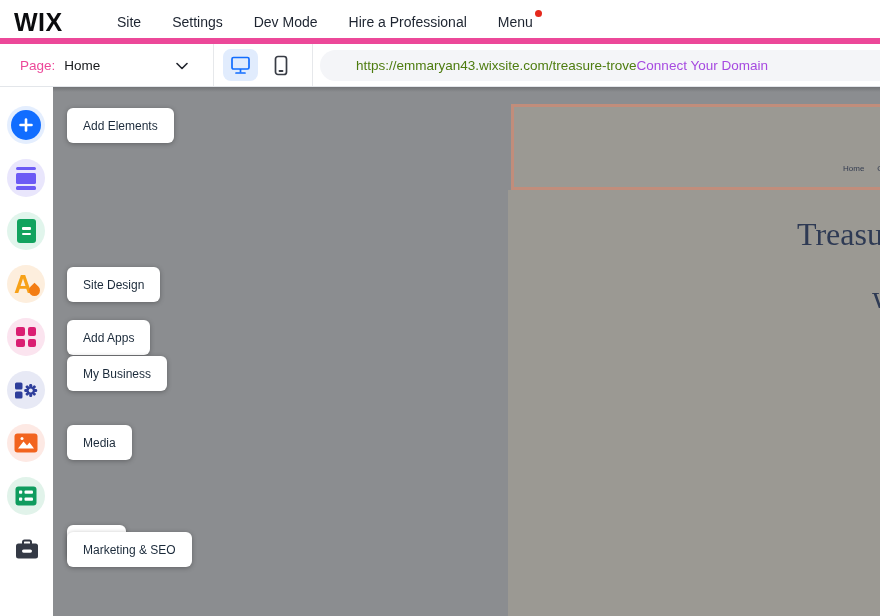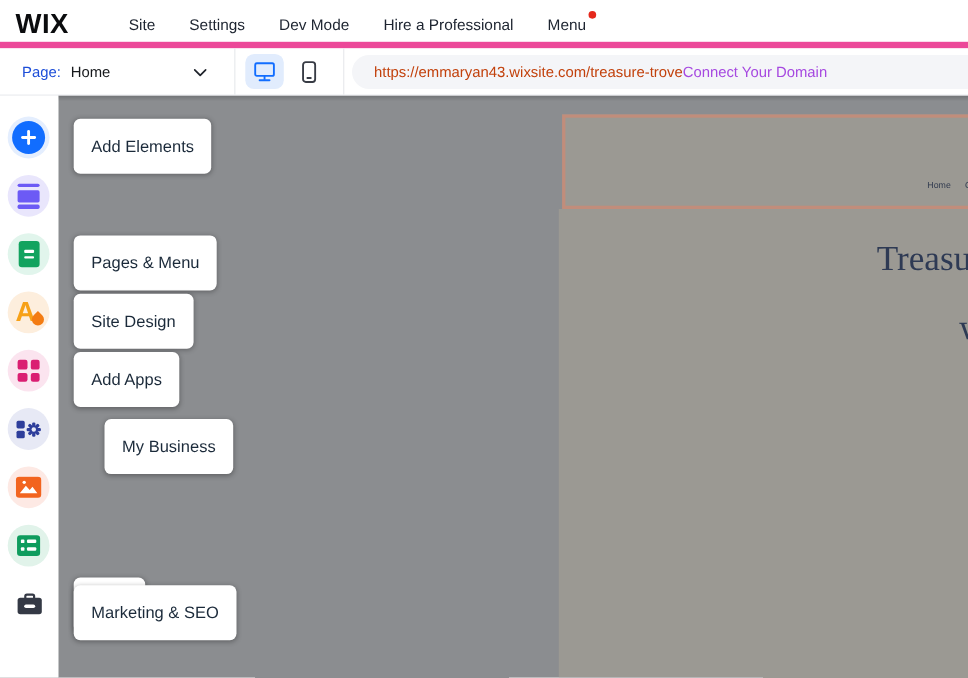--- a/index.html
+++ b/index.html
@@ -41,7 +41,7 @@
     position: absolute; left: 20px; top: 0; width: 168px; height: 42px;
     display: flex; align-items: center; gap: 9px; cursor: pointer;
   }
-  .page-label { font-size: 13.5px; color: #1d4ed8; }
+  .page-label { font-size: 13.5px; color: #ec4899; }
   .page-value { font-size: 13.5px; color: #17191c; }
   .chevron { margin-left: auto; margin-top: 2px; }
   .vdivider {

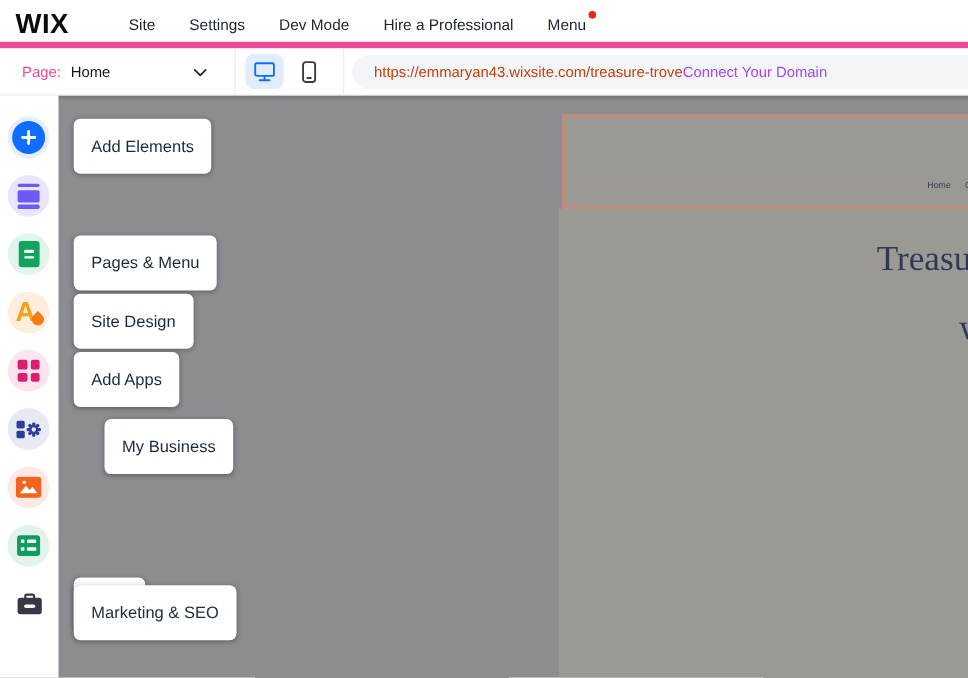--- a/index.html
+++ b/index.html
@@ -64,7 +64,7 @@
     background: #f4f5f8; border-radius: 16px 0 0 16px;
     display: flex; align-items: center; top: 6px;
   }
-  .url-text { margin-left: 20px; font-size: 13.5px; color: #c2410c; white-space: nowrap; }
+  .url-text { margin-left: 36px; font-size: 13.5px; color: #4d7c0f; white-space: nowrap; }
   .connect-link { margin-left: 0; font-size: 13.5px; color: #a649e0; cursor: pointer; white-space: nowrap; }
 
   

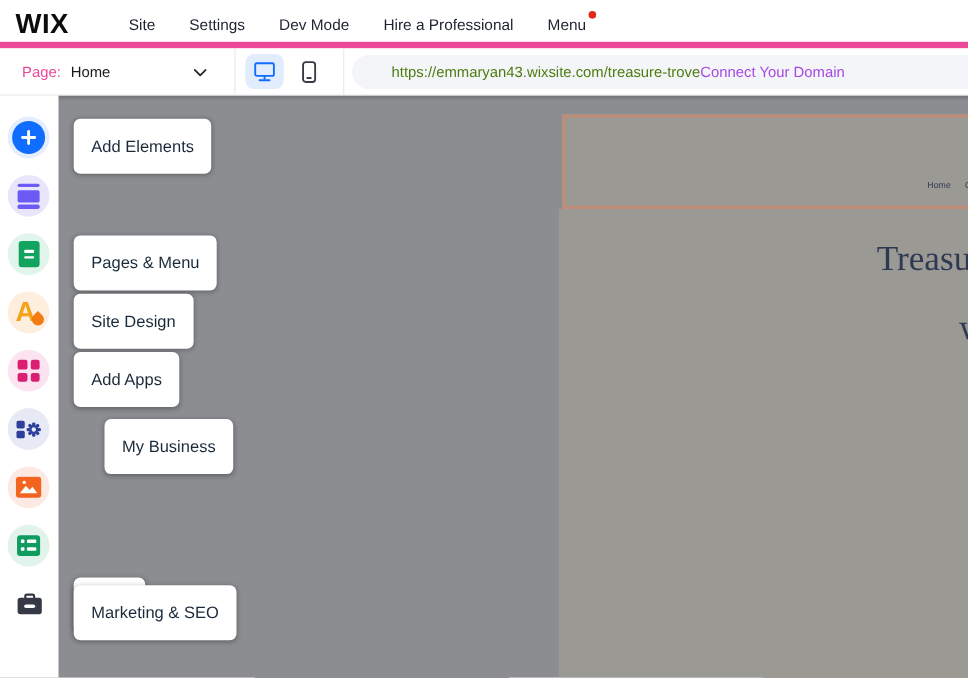--- a/index.html
+++ b/index.html
@@ -131,11 +131,11 @@
 
   
   .panel-btn {
-    position: absolute; height: 50px; padding: 0 16px;
+    position: absolute; height: 35px; padding: 0 16px;
     background: #ffffff; border: none; border-radius: 6px;
     box-shadow: 0 1px 5px rgba(0,0,0,0.30);
     font-family: "Liberation Sans", "DejaVu Sans", sans-serif;
-    font-size: 15px; color: #1b2a3a; white-space: nowrap; cursor: pointer;
+    font-size: 12px; color: #1b2a3a; white-space: nowrap; cursor: pointer;
     z-index: 6;
   }
 

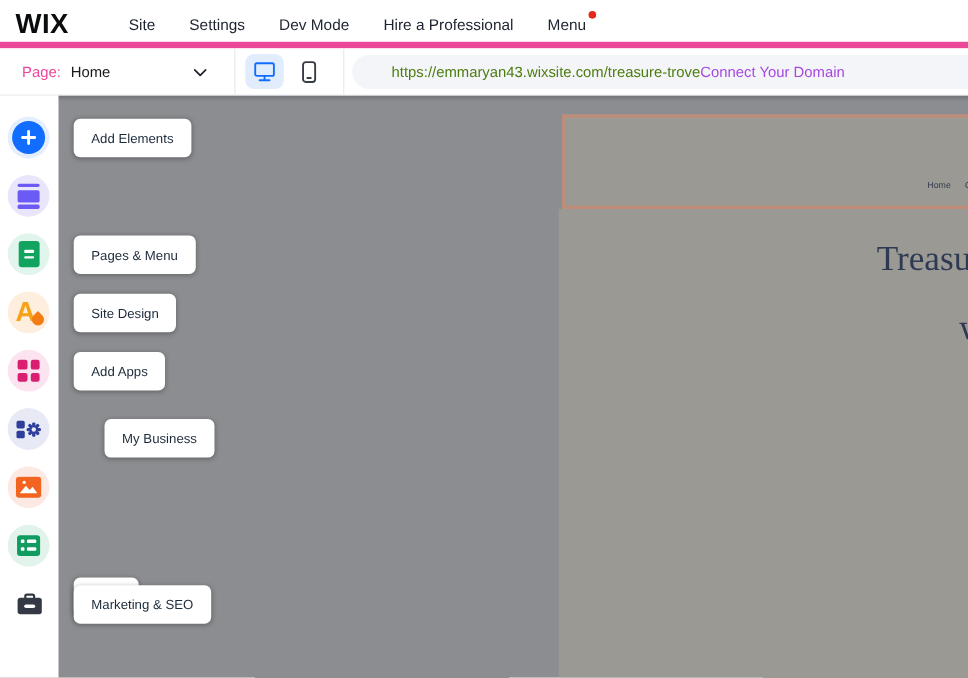--- a/index.html
+++ b/index.html
@@ -220,7 +220,6 @@
 <div class="canvas">
 
   <button class="panel-btn" style="left:14px; top:21px;">Add Elements</button>
-  <button class="panel-btn" style="left:14px; top:127px;">Pages &amp; Menu</button>
   <button class="panel-btn" style="left:14px; top:180px;">Site Design</button>
   <button class="panel-btn" style="left:14px; top:233px;">Add Apps</button>
   <button class="panel-btn" style="left:14px; top:294px;margin-left:28px;">My Business</button>

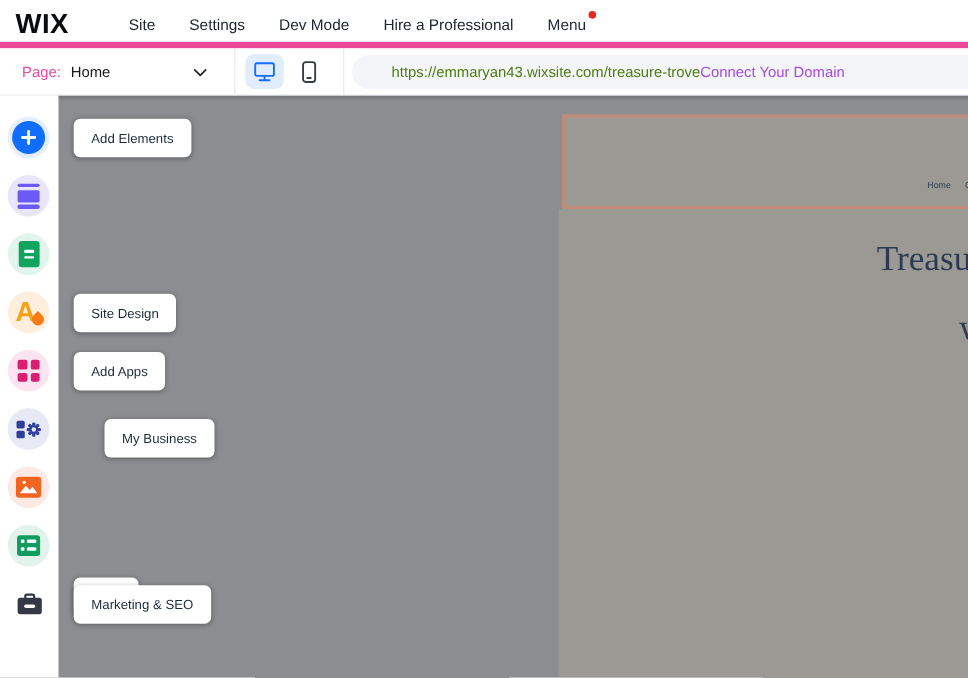--- a/index.html
+++ b/index.html
@@ -222,7 +222,7 @@
   <button class="panel-btn" style="left:14px; top:21px;">Add Elements</button>
   <button class="panel-btn" style="left:14px; top:180px;">Site Design</button>
   <button class="panel-btn" style="left:14px; top:233px;">Add Apps</button>
-  <button class="panel-btn" style="left:14px; top:294px;margin-left:28px;">My Business</button>
+  <button class="panel-btn" style="left:14px; top:269px;">My Business</button>
   <button class="panel-btn" style="left:14px; top:391px;margin-top:47px;">CMS</button>
   <button class="panel-btn" style="left:14px; top:445px;">Marketing &amp; SEO</button>
 

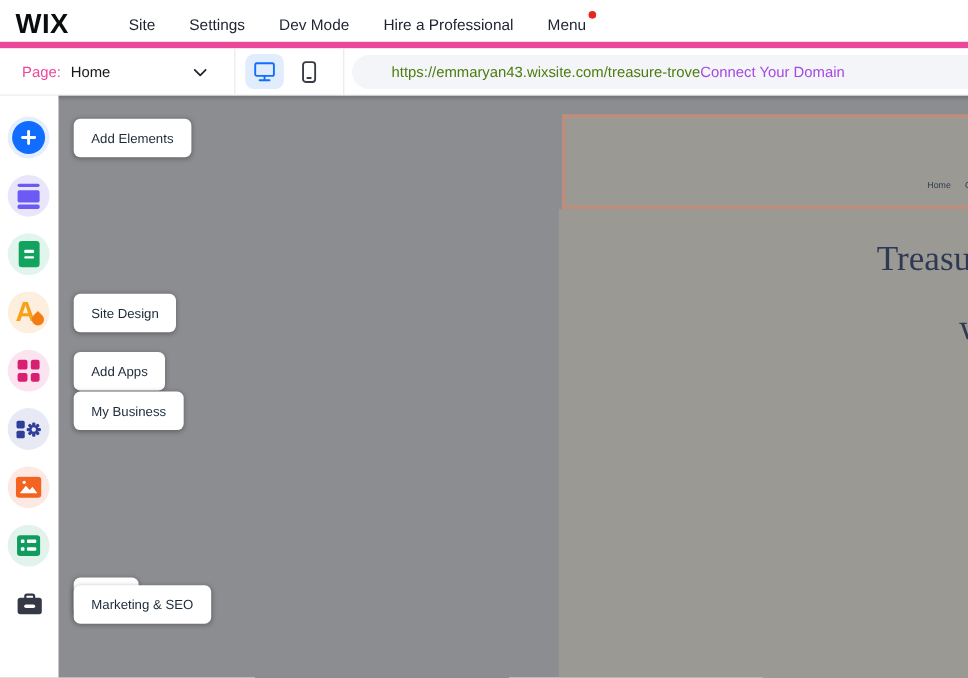--- a/index.html
+++ b/index.html
@@ -223,6 +223,7 @@
   <button class="panel-btn" style="left:14px; top:180px;">Site Design</button>
   <button class="panel-btn" style="left:14px; top:233px;">Add Apps</button>
   <button class="panel-btn" style="left:14px; top:269px;">My Business</button>
+  <button class="panel-btn" style="left:14px; top:338px;">Media</button>
   <button class="panel-btn" style="left:14px; top:391px;margin-top:47px;">CMS</button>
   <button class="panel-btn" style="left:14px; top:445px;">Marketing &amp; SEO</button>
 

